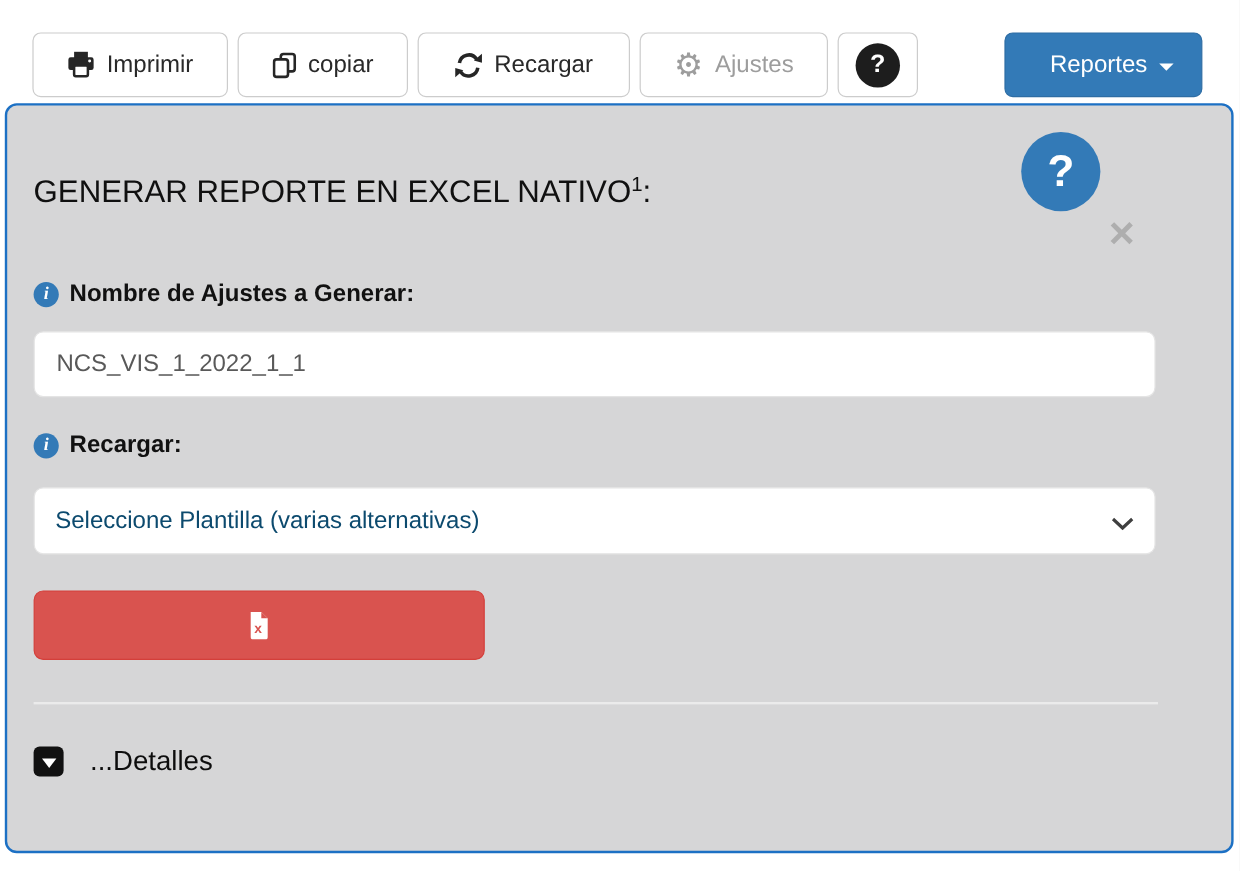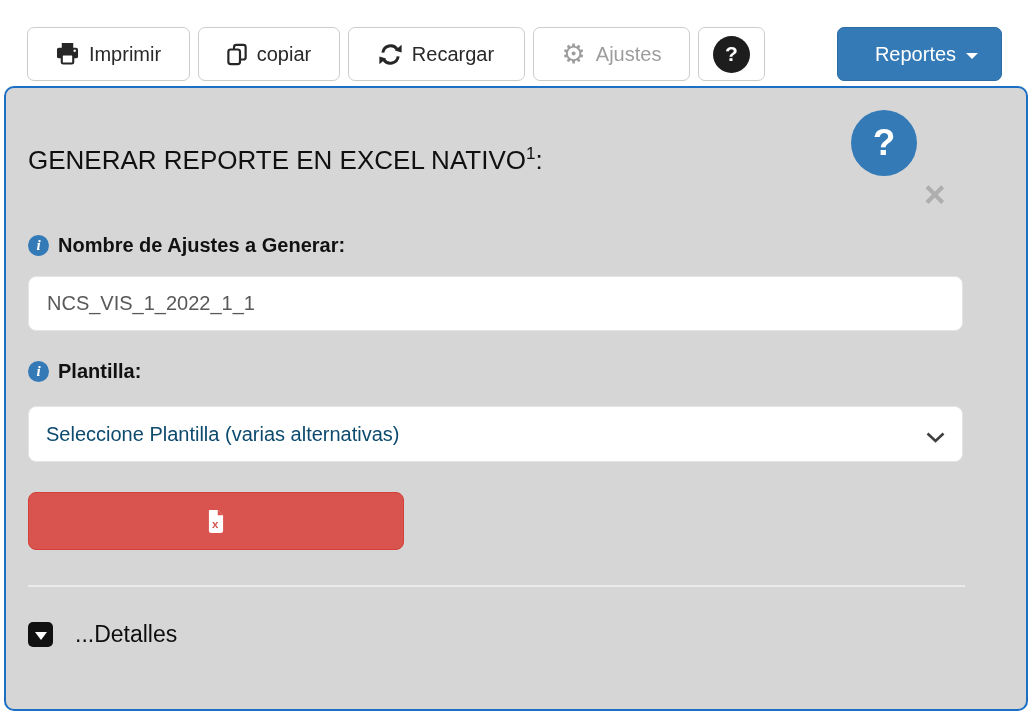--- a/index.html
+++ b/index.html
@@ -175,7 +175,7 @@
 
   <div class="field-label" style="top:272px;">
     <span class="info-badge">i</span>
-    <span>Plantilla:</span>
+    <span>Recargar:</span>
   </div>
   <div class="select-wrap">
     <select class="select-box">

